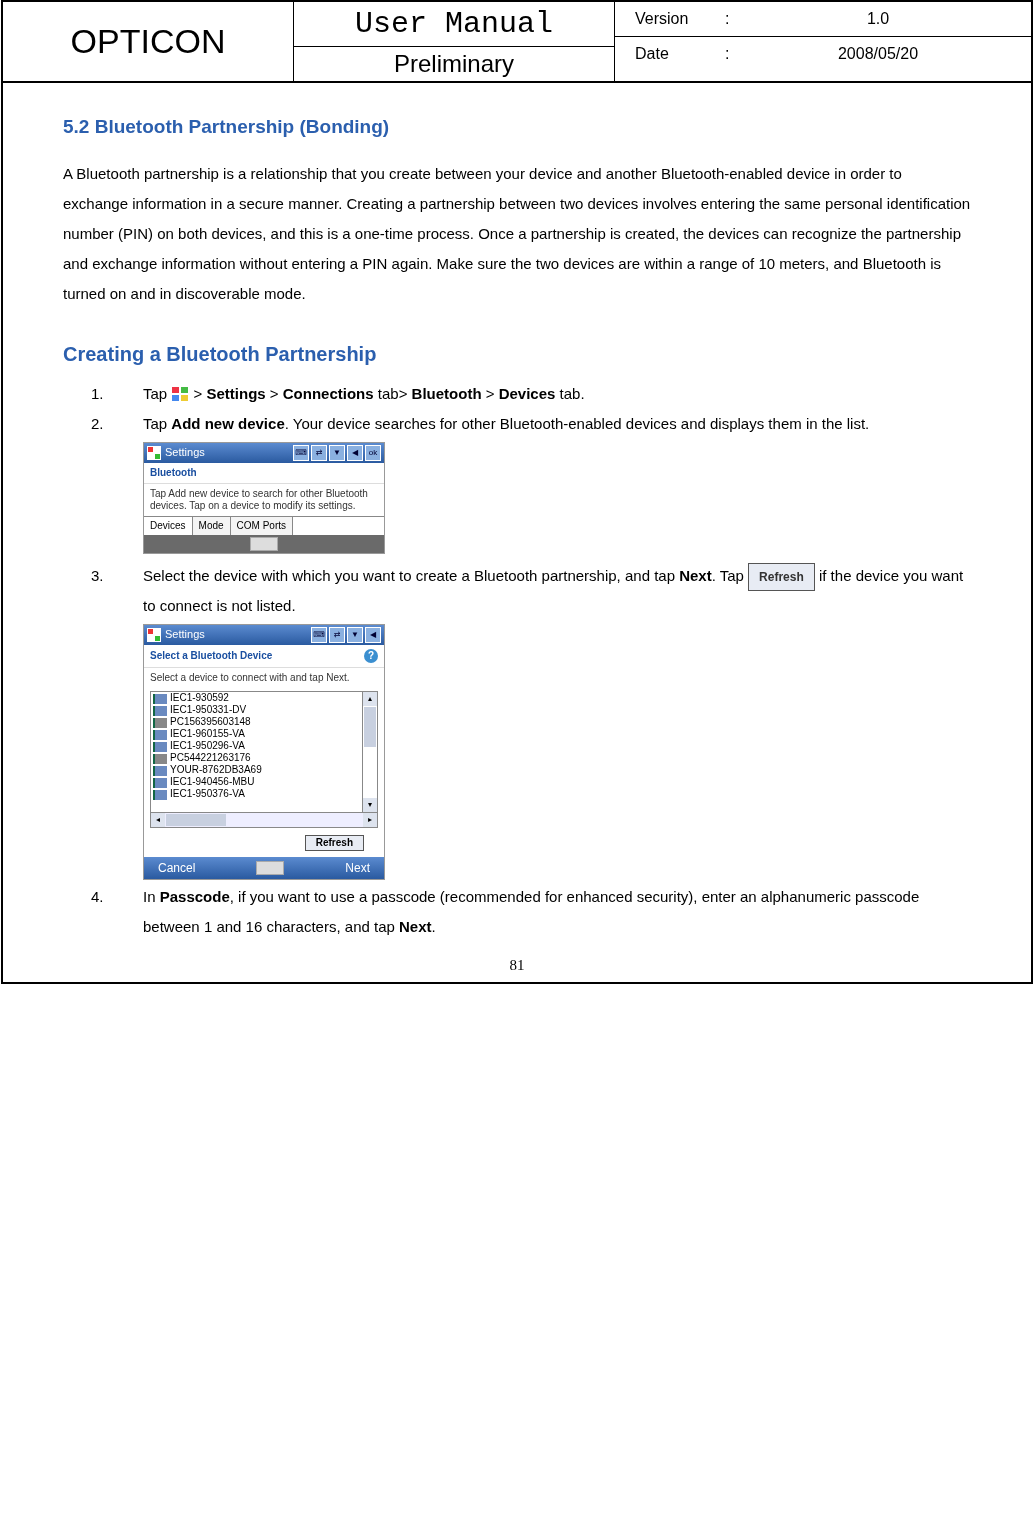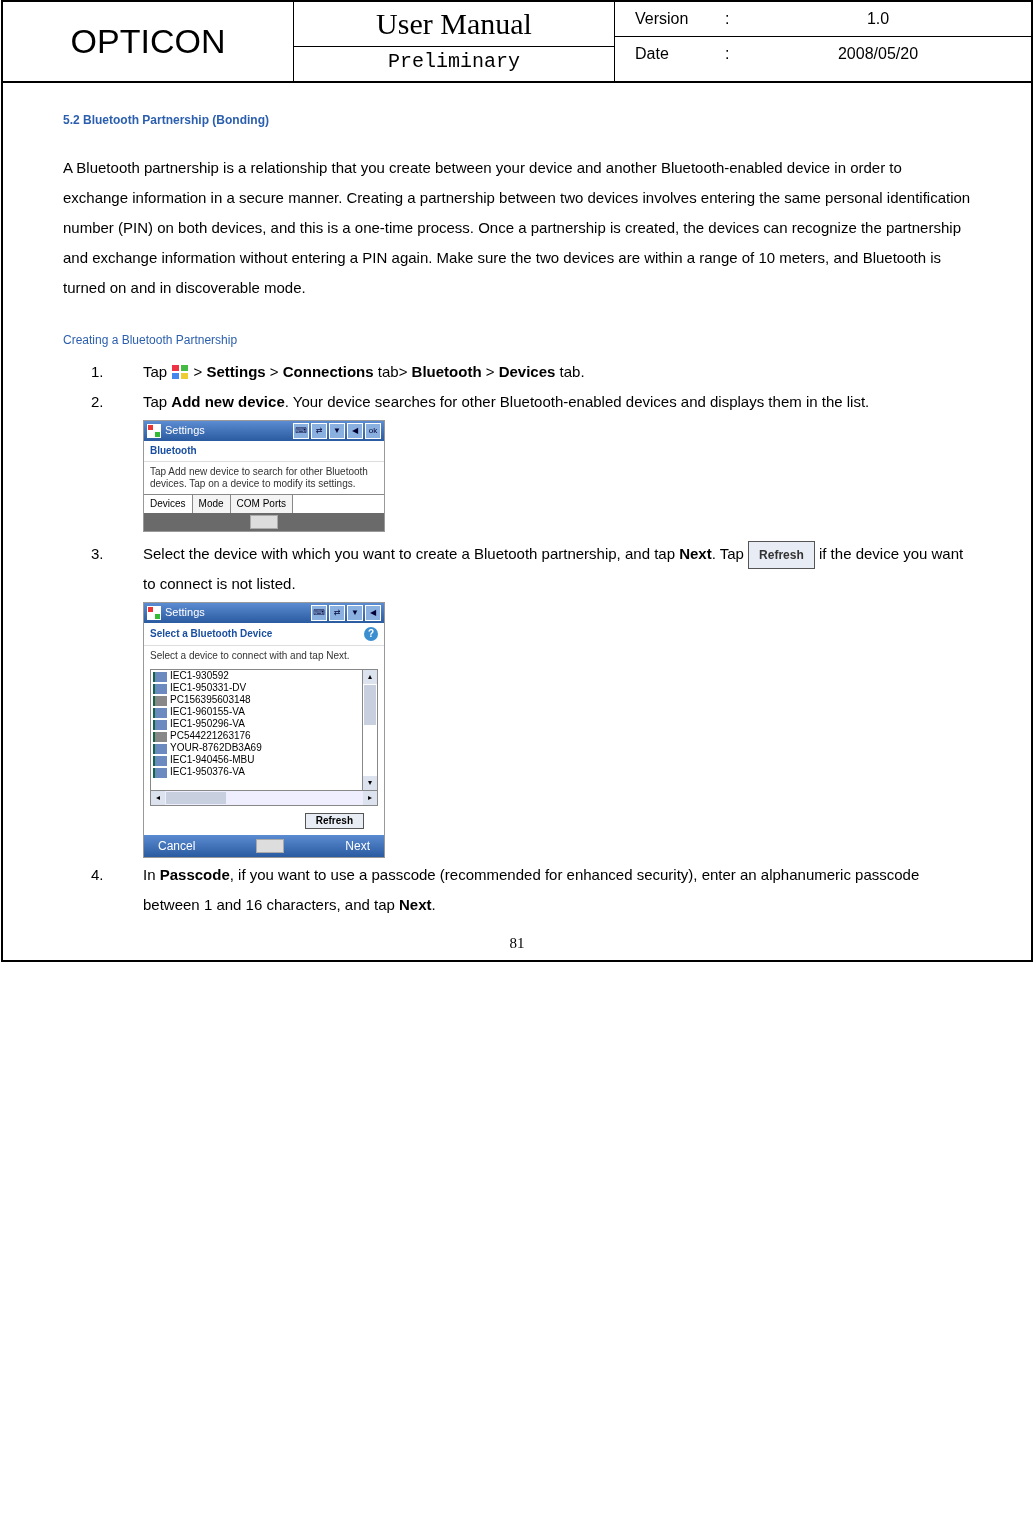--- a/index.html
+++ b/index.html
@@ -7,7 +7,7 @@
 .hdr{border-bottom:2px solid #000;display:flex}
 .hdr .logo{width:290px;font-size:34px;font-family:Arial,sans-serif;text-align:center;padding:20px 0;border-right:1px solid #000}
 .hdr .mid{width:320px;text-align:center;border-right:1px solid #000;display:flex;flex-direction:column}
-.hdr .mid .t1{font-size:30px;font-family:Liberation Serif, serif;padding:5px 0;border-bottom:1px solid #000}
+.hdr .mid .t1{font-size:30px;font-family:Liberation Mono, monospace;padding:5px 0;border-bottom:1px solid #000}
 .hdr .mid .t2{font-size:20px;font-family:Liberation Mono, monospace;padding:3px 0}
 .hdr .meta{flex:1;font-family:Verdana,sans-serif;font-size:16px}
 .hdr .meta .row{display:flex;padding:8px 20px}

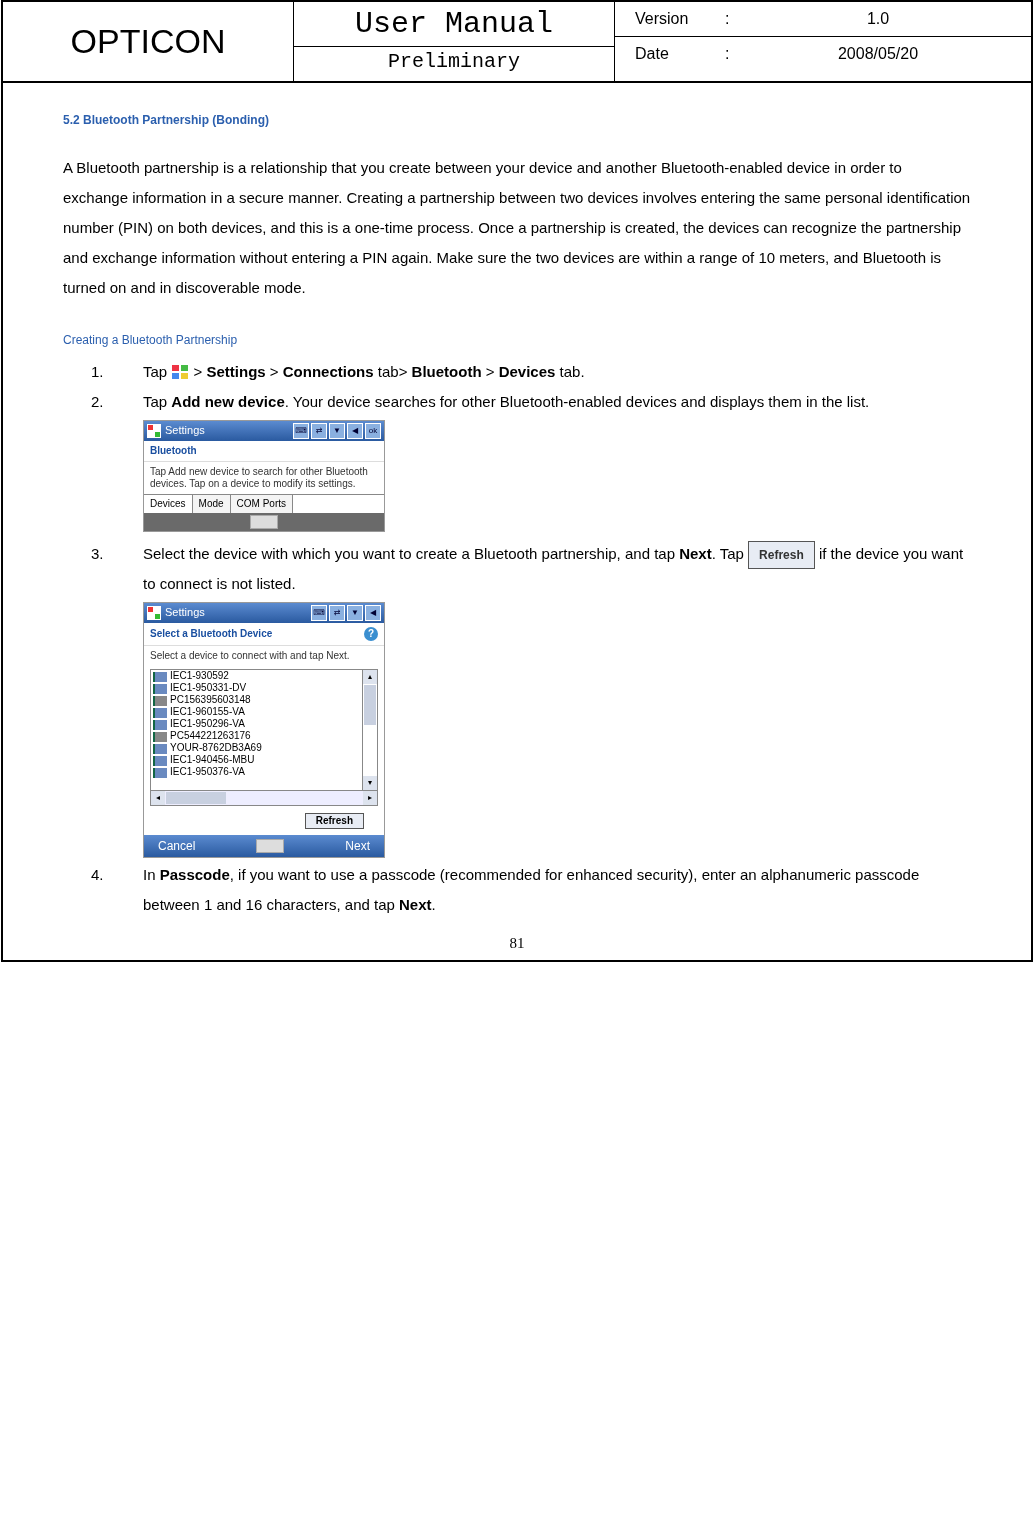--- a/index.html
+++ b/index.html
@@ -8,7 +8,7 @@
 .hdr .logo{width:290px;font-size:34px;font-family:Arial,sans-serif;text-align:center;padding:20px 0;border-right:1px solid #000}
 .hdr .mid{width:320px;text-align:center;border-right:1px solid #000;display:flex;flex-direction:column}
 .hdr .mid .t1{font-size:30px;font-family:Liberation Mono, monospace;padding:5px 0;border-bottom:1px solid #000}
-.hdr .mid .t2{font-size:20px;font-family:Liberation Mono, monospace;padding:3px 0}
+.hdr .mid .t2{font-size:24px;font-family:Liberation Sans, sans-serif;padding:3px 0}
 .hdr .meta{flex:1;font-family:Verdana,sans-serif;font-size:16px}
 .hdr .meta .row{display:flex;padding:8px 20px}
 .hdr .meta .row:first-child{border-bottom:1px solid #000}

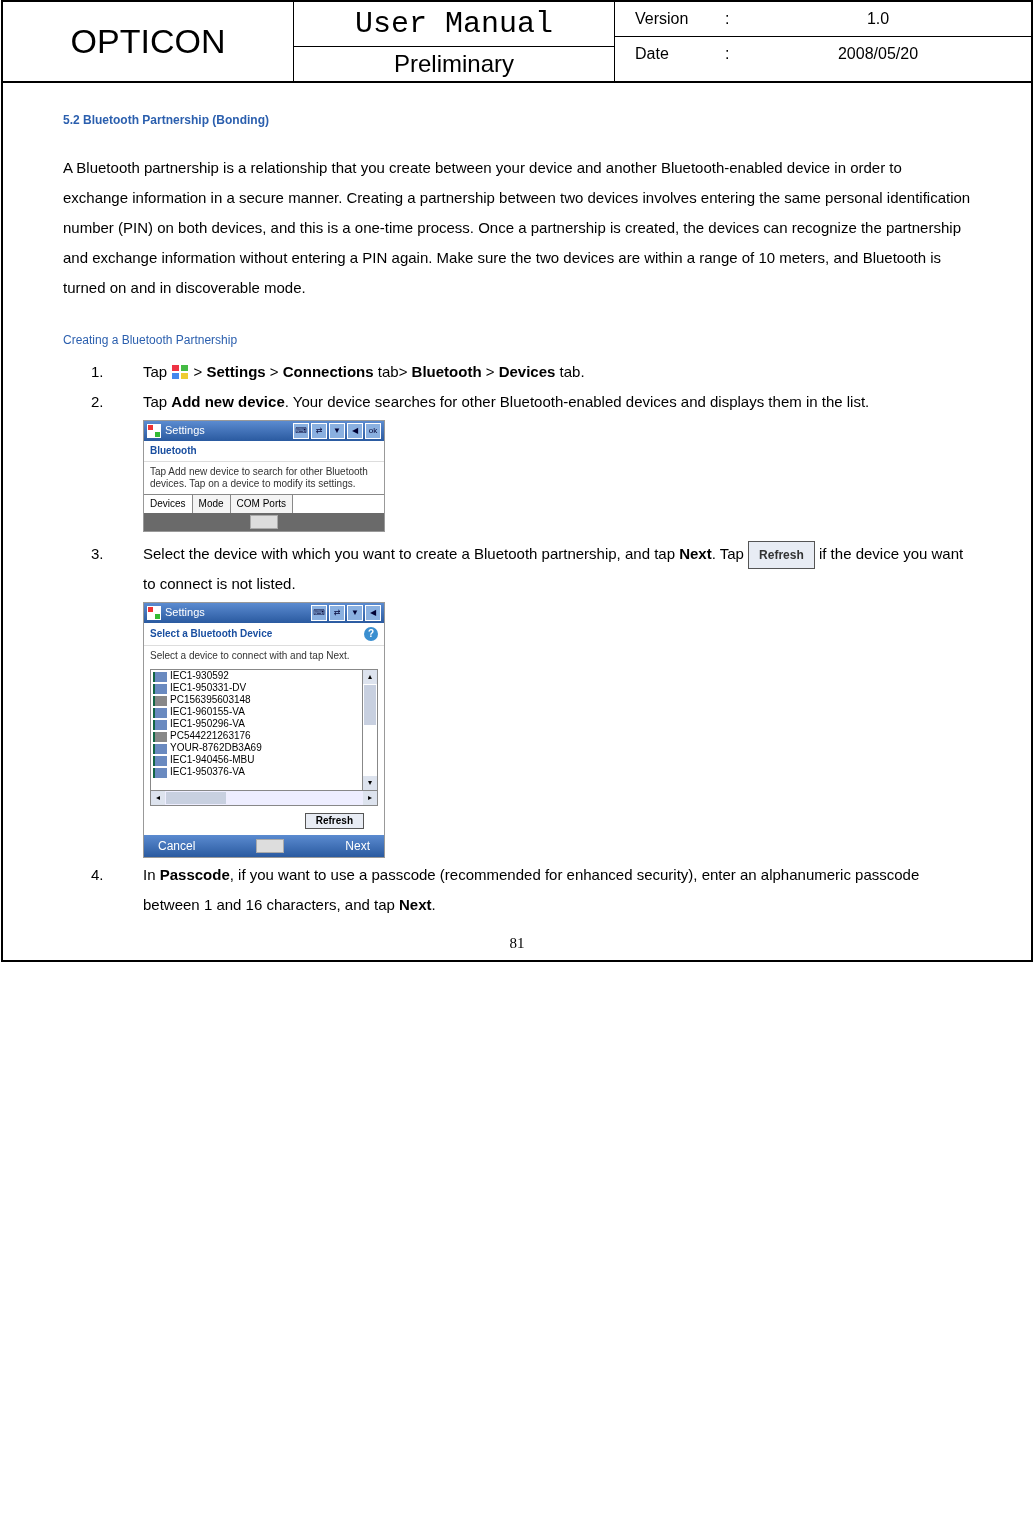--- a/index.html
+++ b/index.html
@@ -15,7 +15,7 @@
 .hdr .meta .lab{width:90px}
 .hdr .meta .col{width:20px}
 .content{padding:25px 60px 0 60px;line-height:2}
-.h2{color:#2b5fae;font-weight:bold;font-size:12px;margin-bottom:21px}
+.h2{color:#2b5fae;font-weight:bold;font-size:19px;margin-bottom:13px}
 .h3{color:#2b5fae;font-weight:normal;font-size:12px;margin-top:25px;margin-bottom:5px}
 .para{margin-bottom:5px}
 ol.steps{list-style:none;padding:0;margin:0}

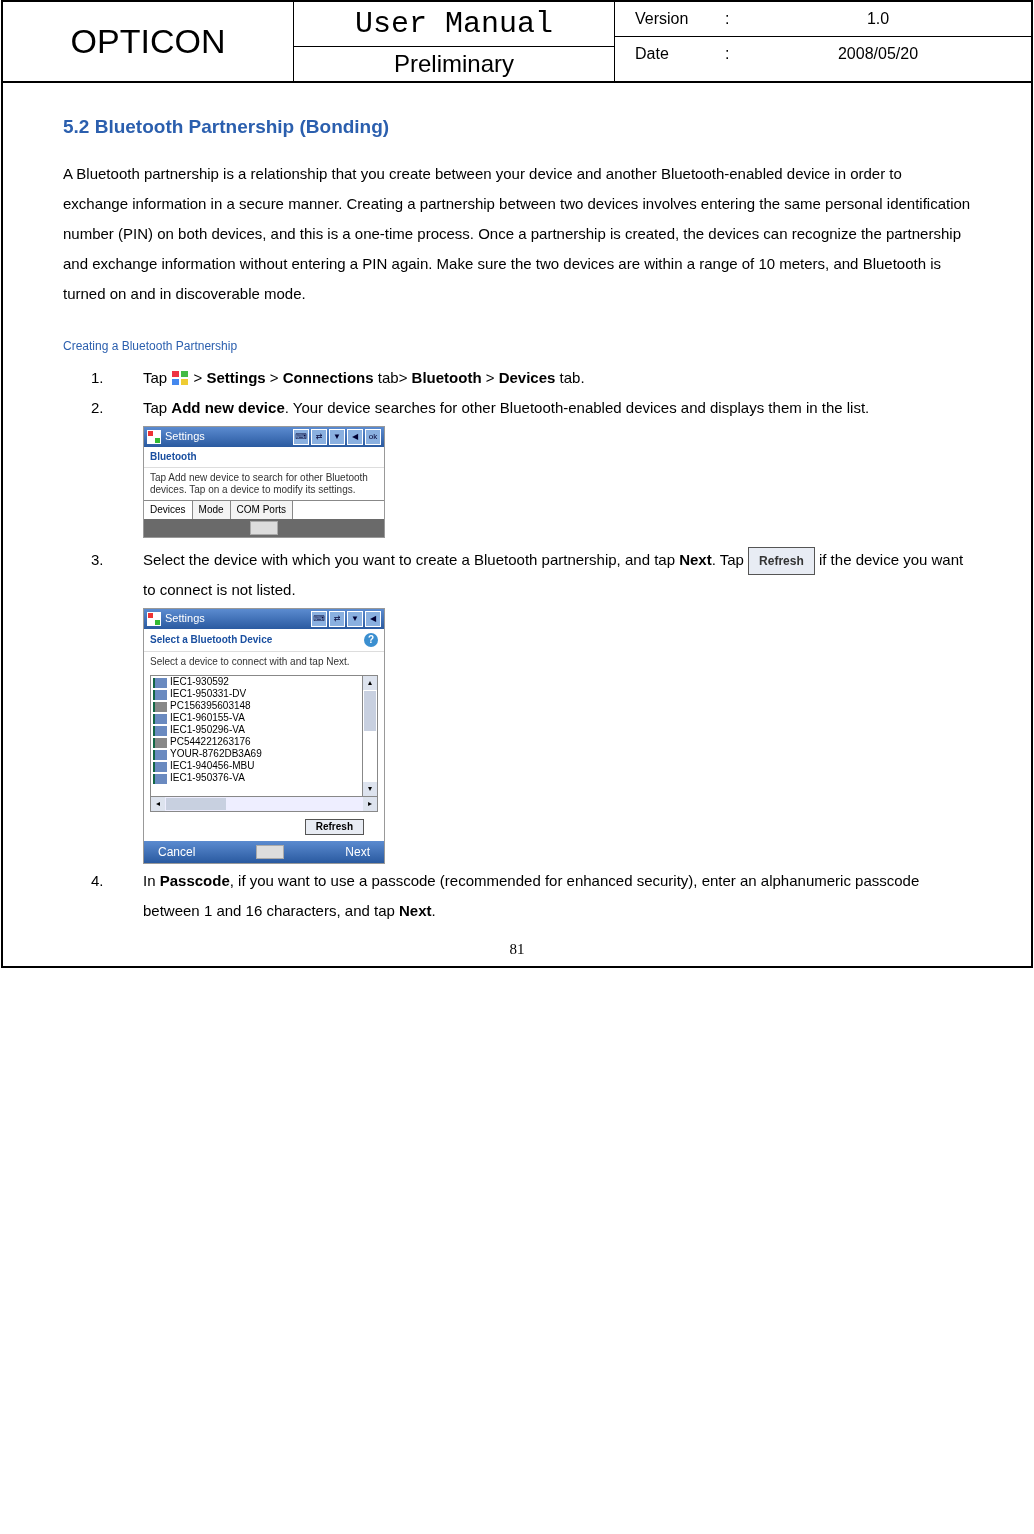--- a/index.html
+++ b/index.html
@@ -16,7 +16,7 @@
 .hdr .meta .col{width:20px}
 .content{padding:25px 60px 0 60px;line-height:2}
 .h2{color:#2b5fae;font-weight:bold;font-size:19px;margin-bottom:13px}
-.h3{color:#2b5fae;font-weight:normal;font-size:12px;margin-top:25px;margin-bottom:5px}
+.h3{color:#2b5fae;font-weight:bold;font-size:20px;margin-top:25px;margin-bottom:5px}
 .para{margin-bottom:5px}
 ol.steps{list-style:none;padding:0;margin:0}
 ol.steps>li{padding-left:80px;position:relative;line-height:2}

